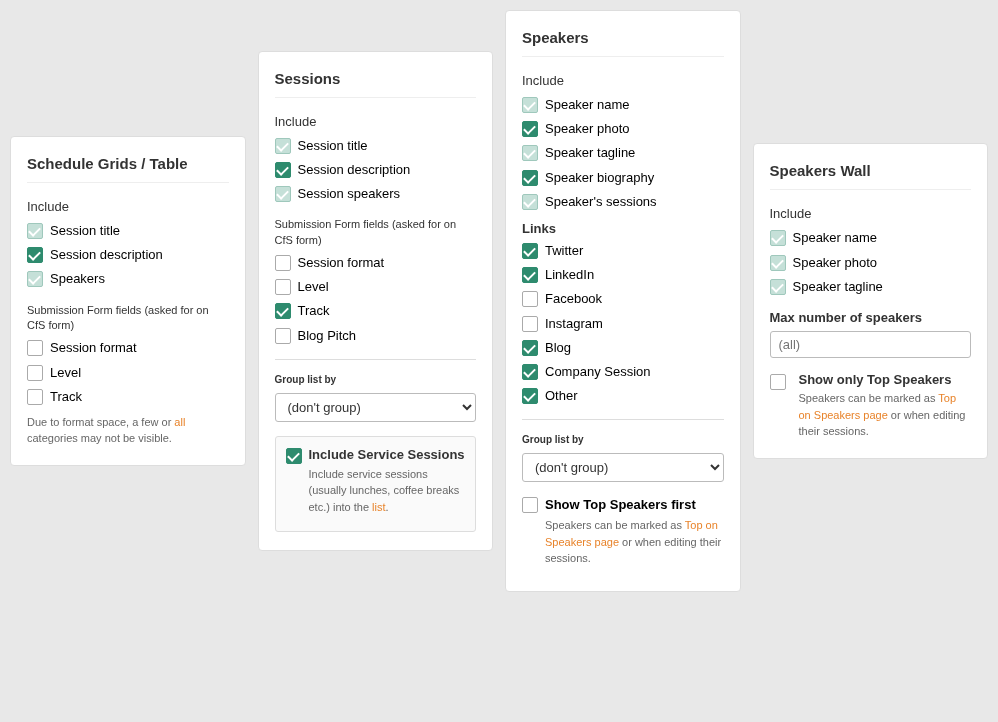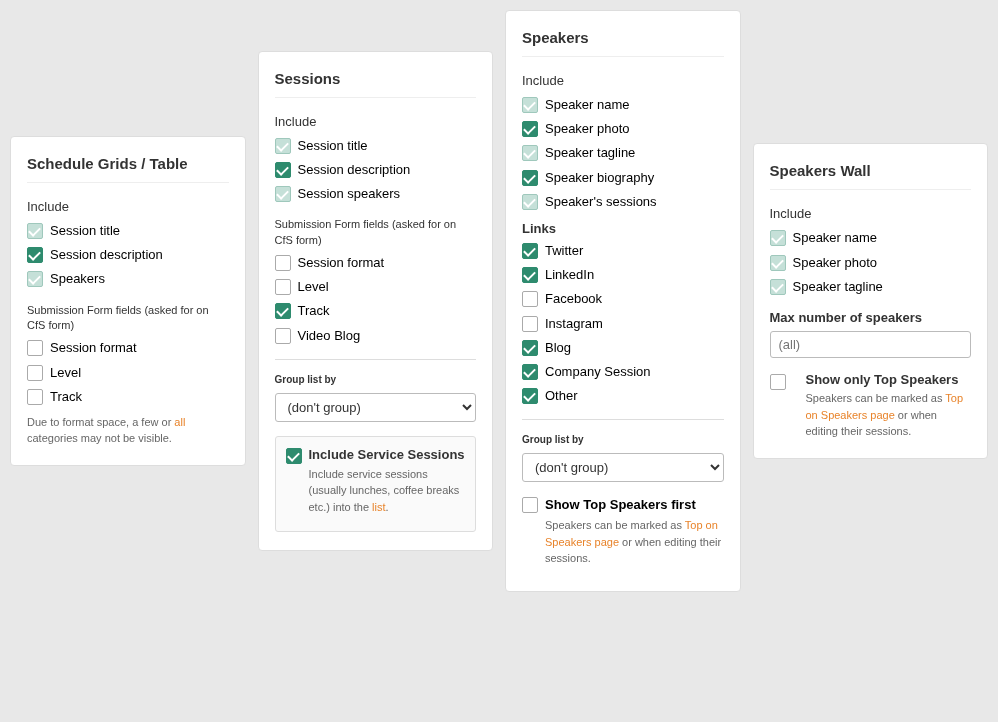--- a/index.html
+++ b/index.html
@@ -280,7 +280,7 @@
     </div>
     <div class="checkbox-row">
       <input type="checkbox" style="">
-      <label>Video Blog</label>
+      <label>Blog Pitch</label>
     </div>
 
     <hr class="divider">

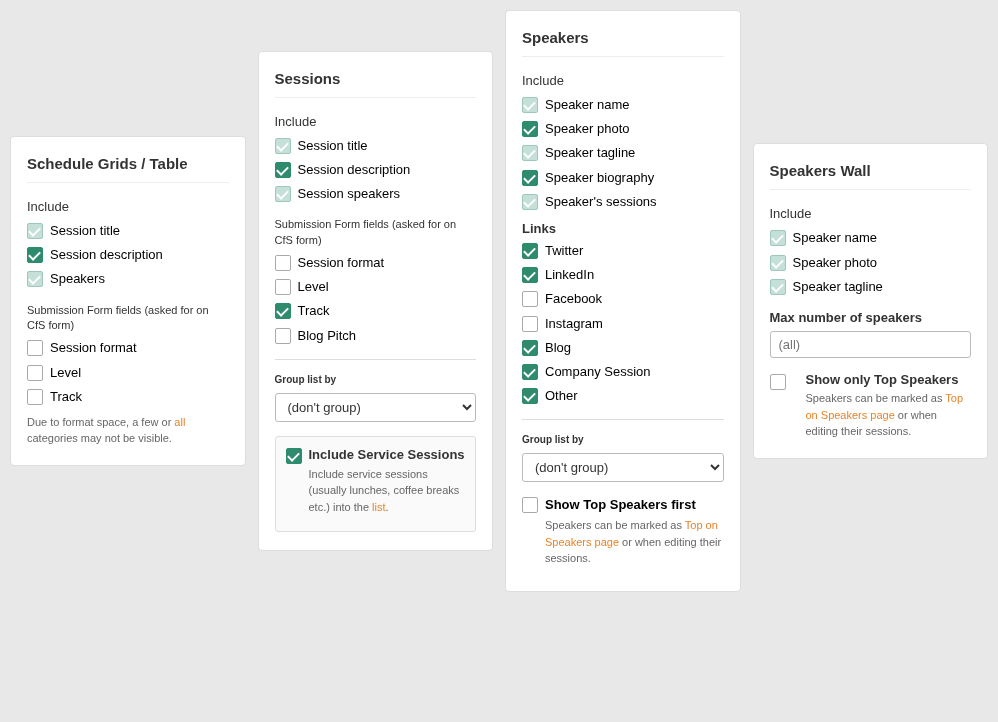--- a/index.html
+++ b/index.html
@@ -186,7 +186,7 @@
     .show-top-row {
       display: flex;
       align-items: flex-start;
-      gap: 20px;
+      gap: 13px;
       margin-top: 10px;
     }
     .show-top-row label {

